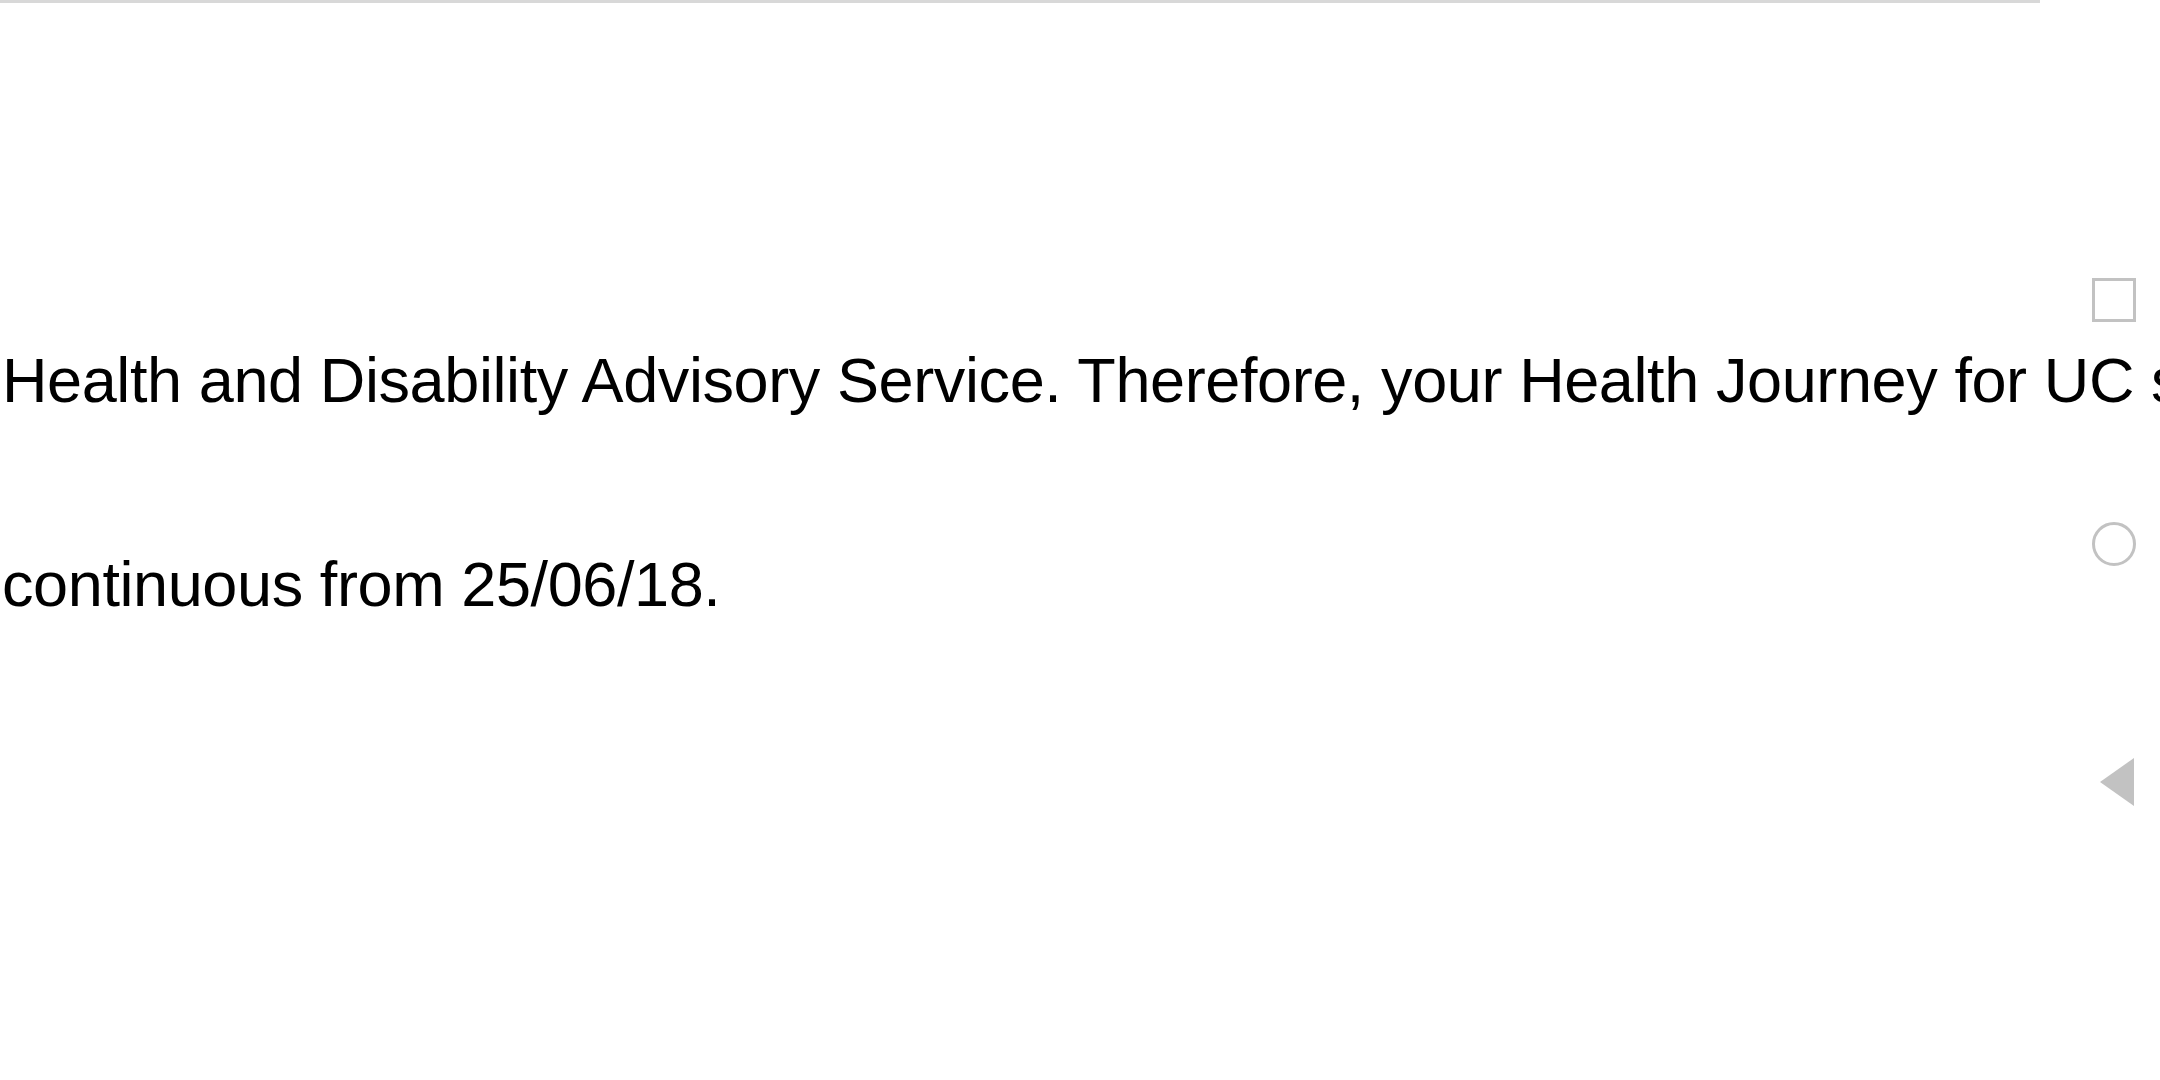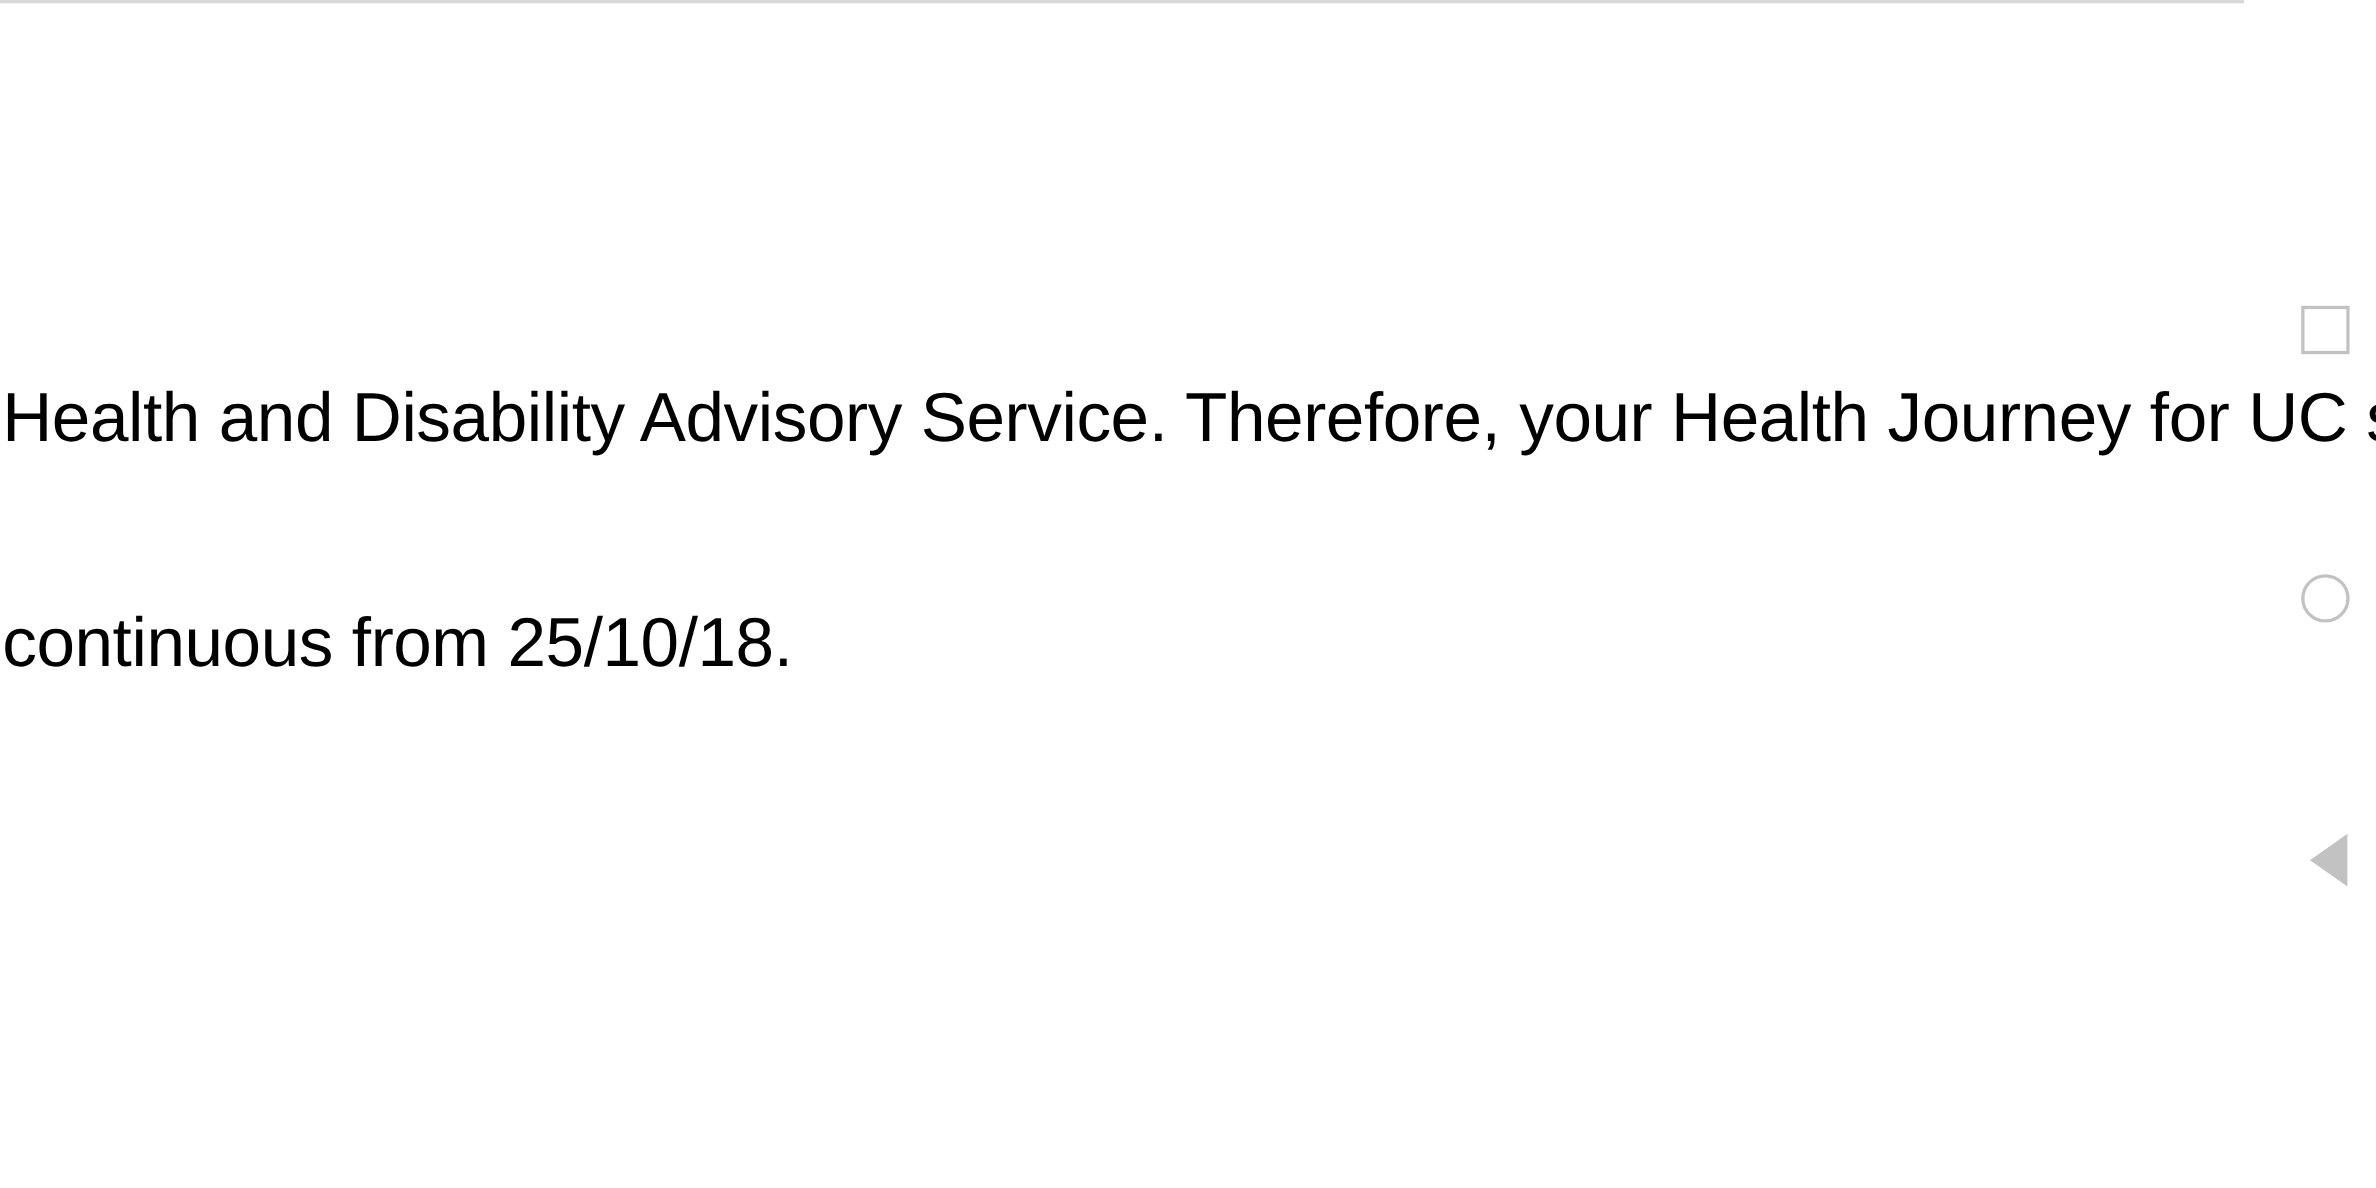--- a/index.html
+++ b/index.html
@@ -100,7 +100,7 @@
 
     <div class="para">
       <div class="line">Health and Disability Advisory Service. Therefore, your Health Journey for UC sh</div>
-      <div class="line">continuous from 25/10/18.</div>
+      <div class="line">continuous from 25/06/18.</div>
     </div>
 
     <div class="spacer"></div>

